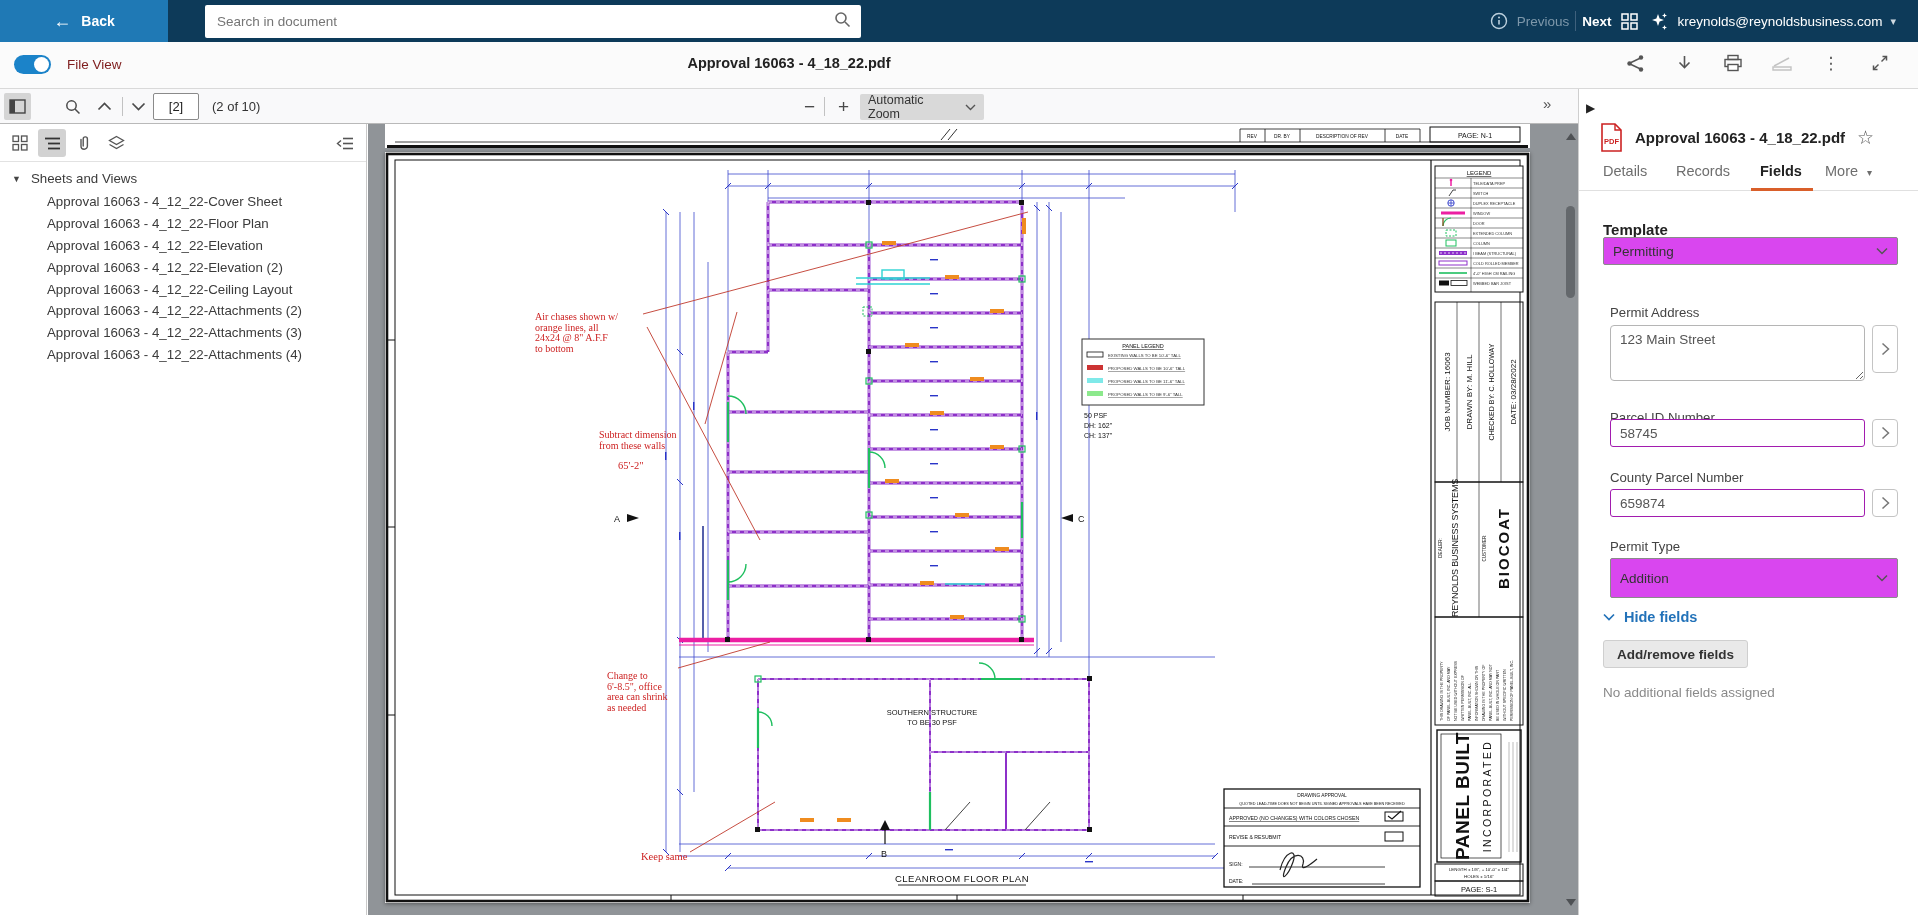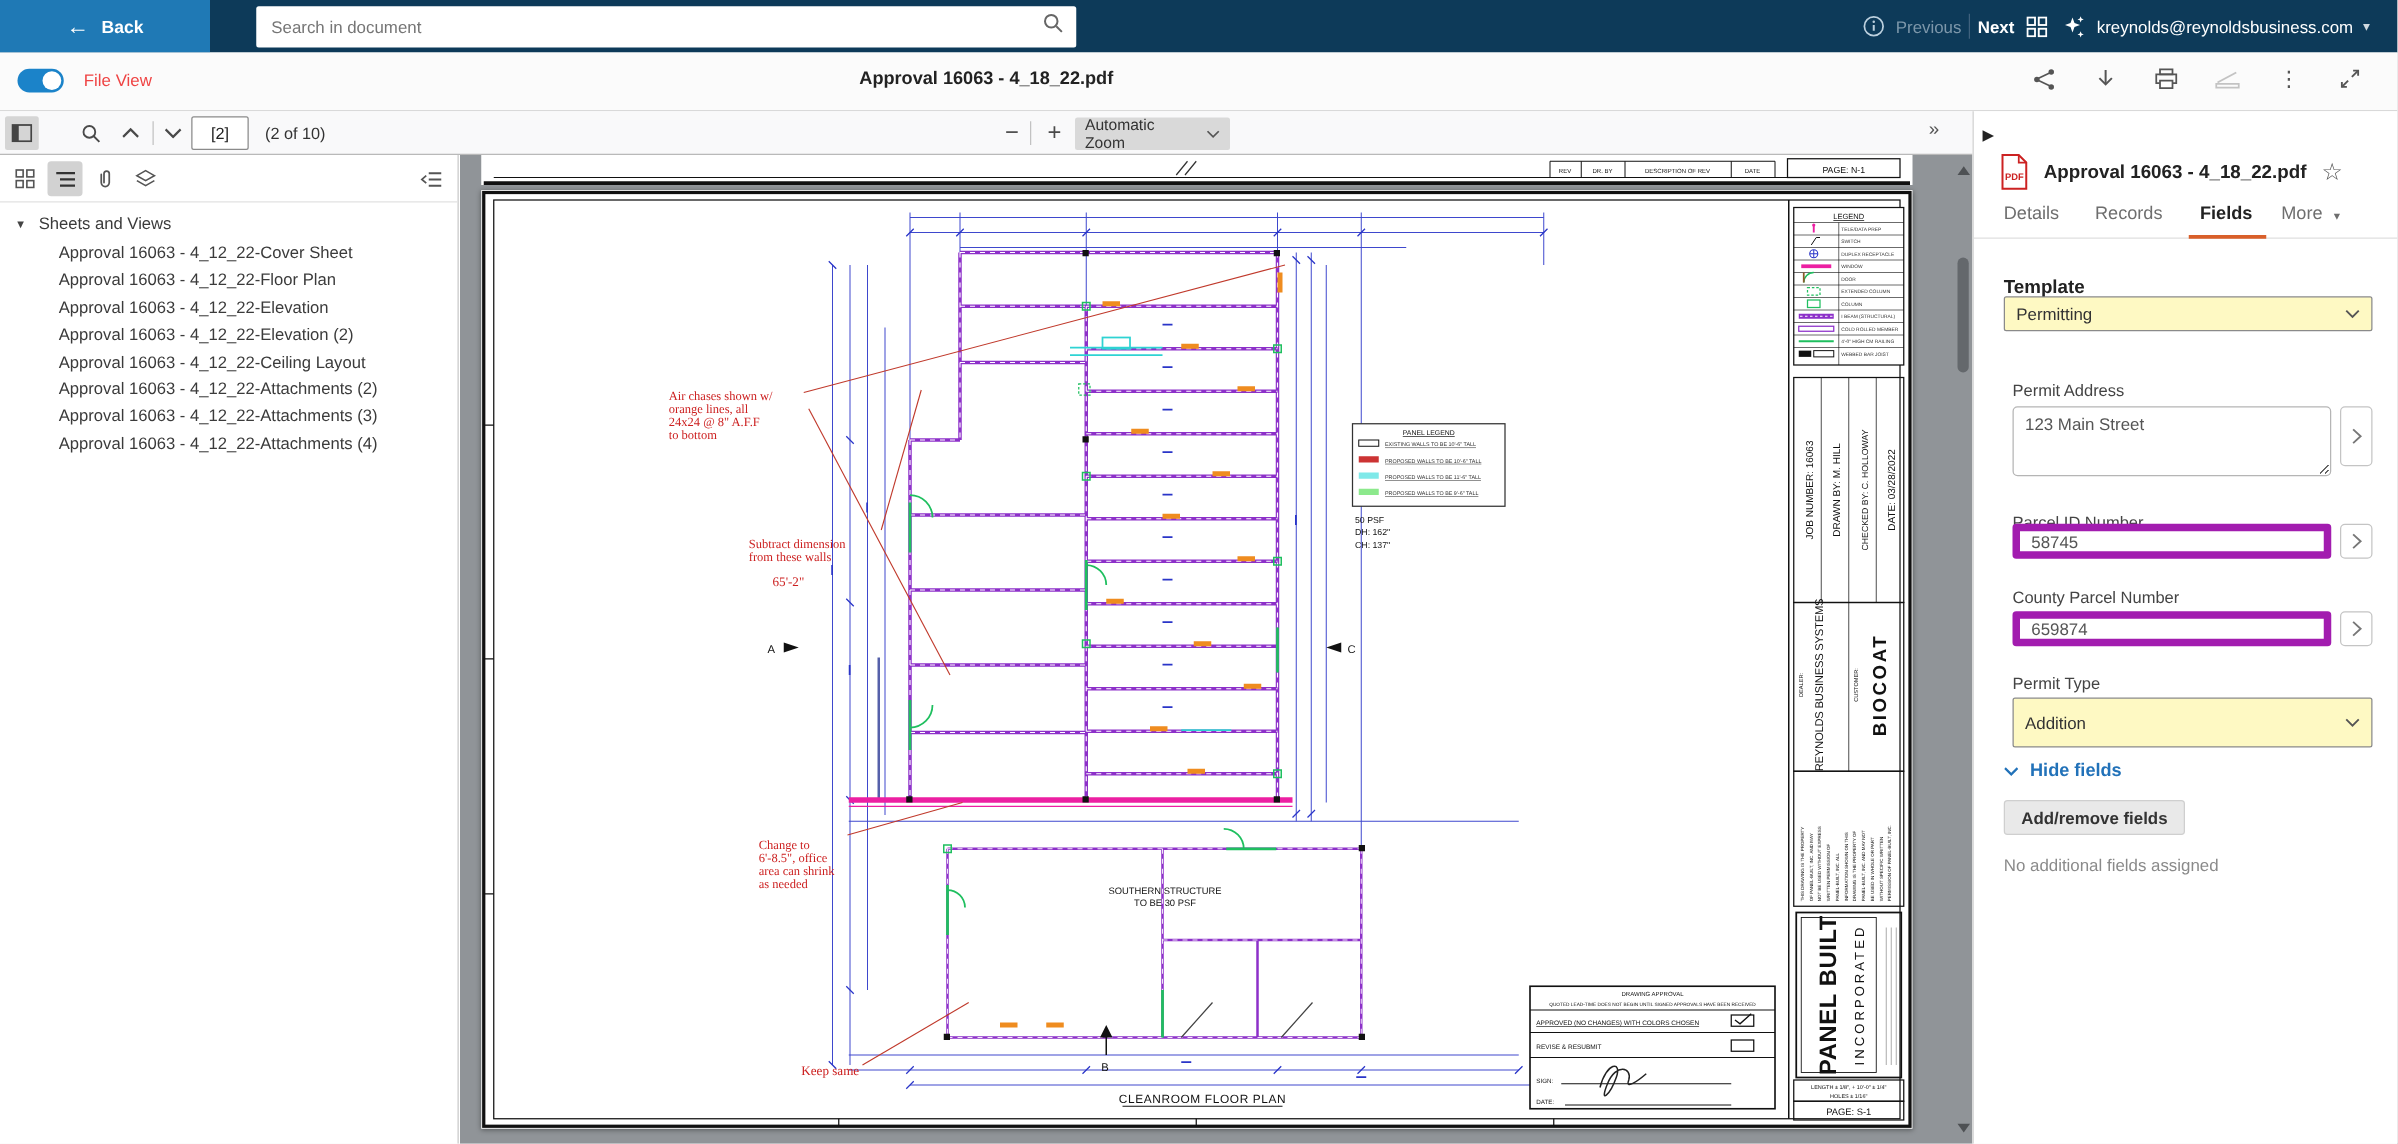--- a/index.html
+++ b/index.html
@@ -32,7 +32,7 @@
   .toggle-wrap { position:absolute; left:14px; top:13px; display:flex; align-items:center; gap:16px; }
   .toggle { width:37px; height:19px; border-radius:10px; background:#1b83c9; position:relative; cursor:pointer; }
   .toggle .knob { position:absolute; right:2px; top:2px; width:15px; height:15px; border-radius:50%; background:#fff; }
-  .fileview-label { font-size:13.5px; color:#ef4444; }
+  .fileview-label { font-size:13.5px; color:#7f1d1d; }
   .doc-title { position:absolute; left:0; right:340px; top:13px; text-align:center;
     font-size:14.5px; font-weight:bold; color:#222; }
   .sub-icons { position:absolute; right:26px; top:9px; display:flex; gap:25px; align-items:center; }

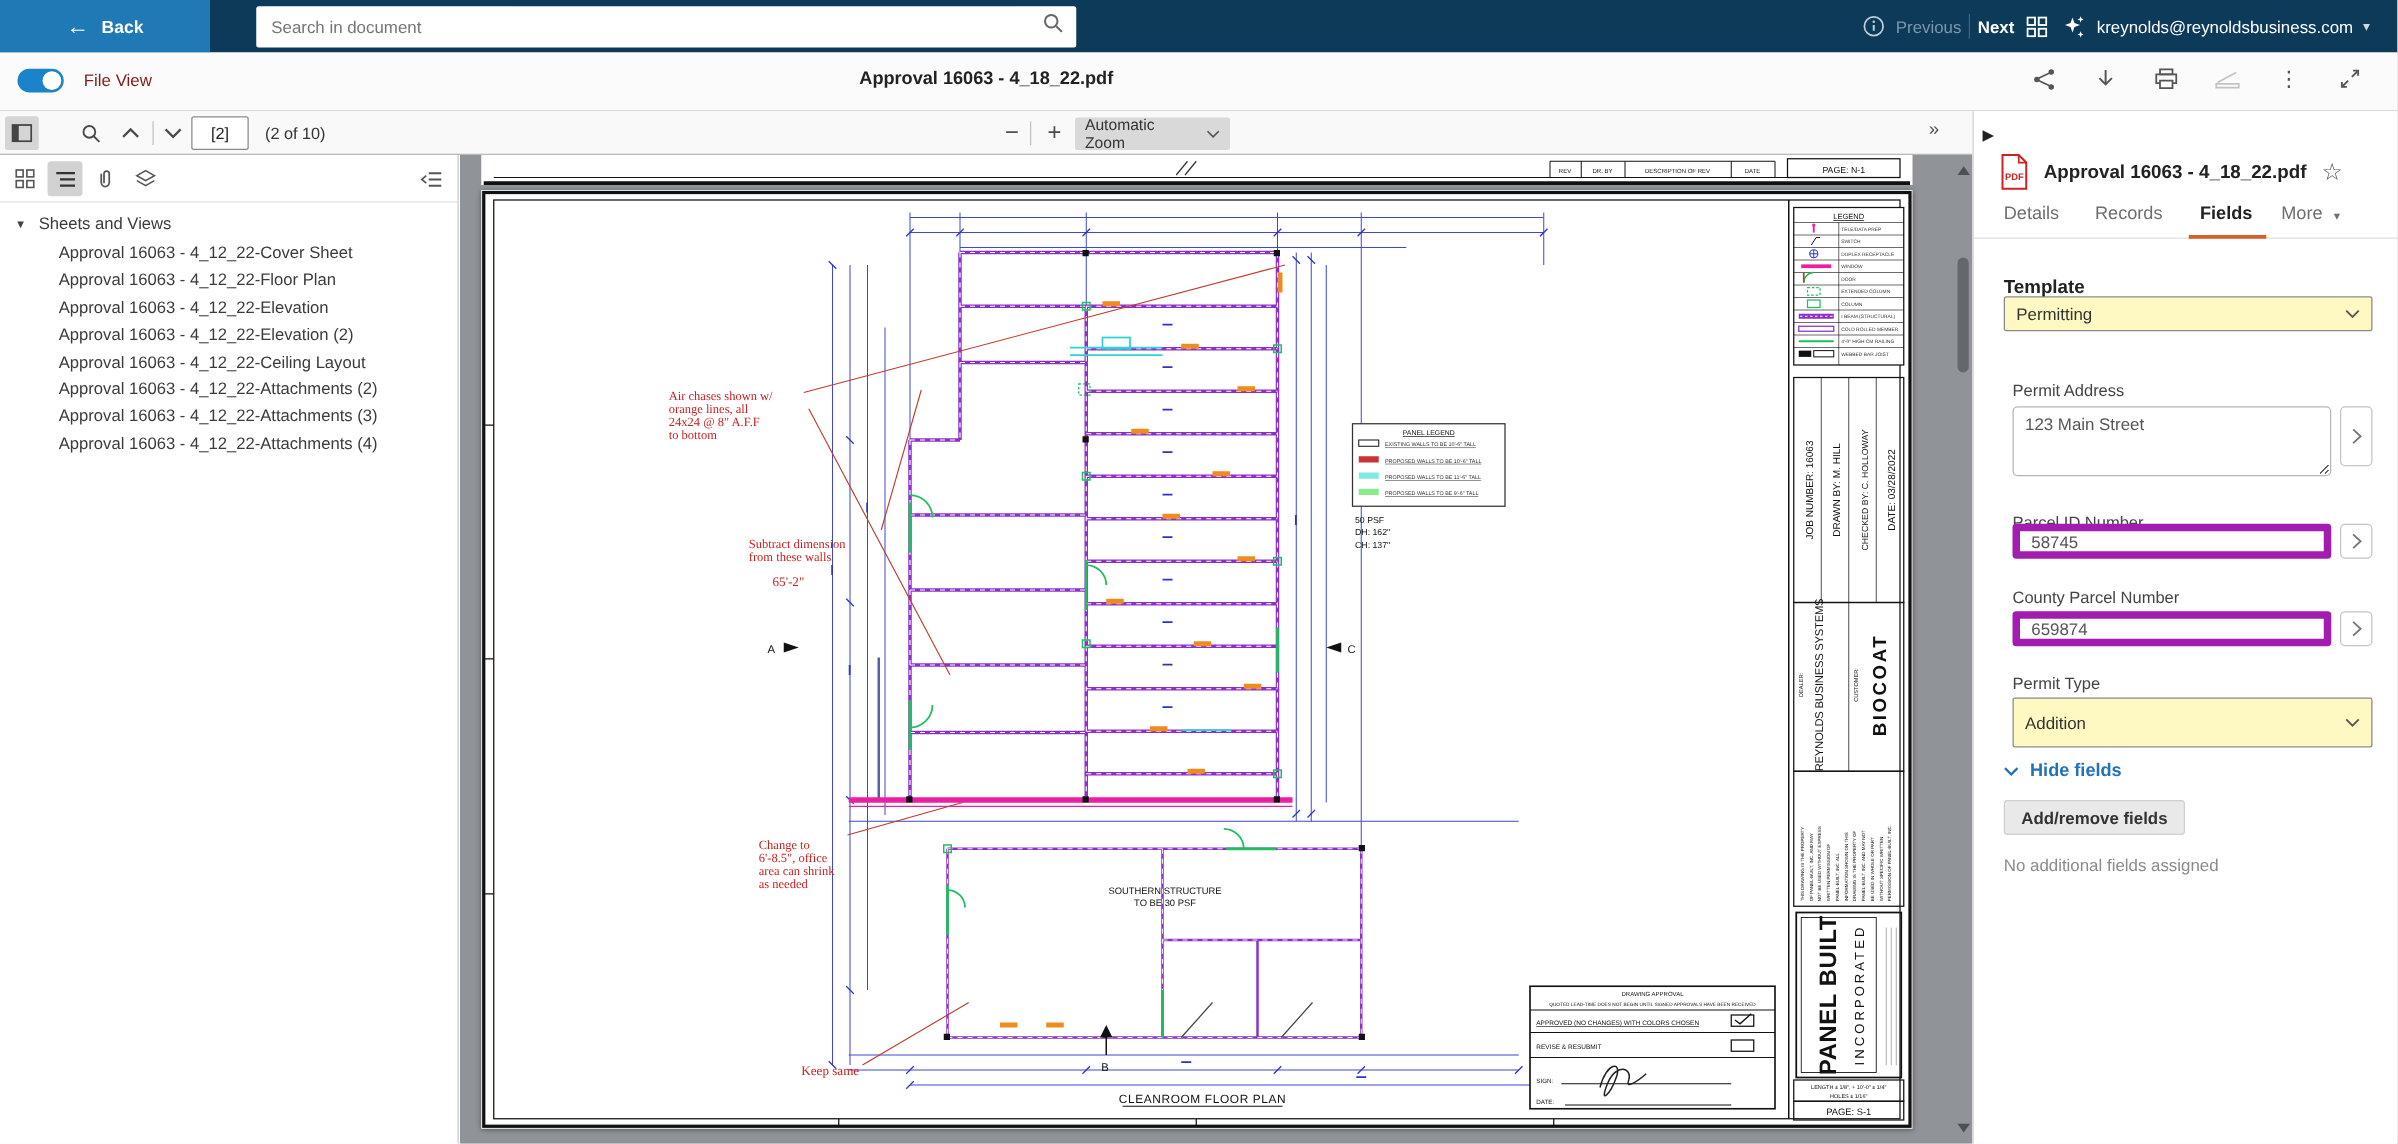--- a/index.html
+++ b/index.html
@@ -103,7 +103,7 @@
   .tab.active { color:#222; font-weight:bold; }
   .tab-underline { position:absolute; top:31px; height:3px; background:#d95f2a; }
   .tmpl-heading { position:absolute; left:24px; top:132px; font-size:15px; font-weight:bold; color:#222; }
-  .selectbox { position:absolute; border:1px solid #8a8a8a; border-radius:2px; background:#fef9c3;
+  .selectbox { position:absolute; border:1px solid #8a8a8a; border-radius:2px; background:#d946ef;
     display:flex; align-items:center; font-size:13.5px; color:#333; padding:0 9px; cursor:pointer; }
   .selectbox .sel-label { flex:1; }
   .field-label { position:absolute; left:31px; font-size:13.2px; color:#444; }

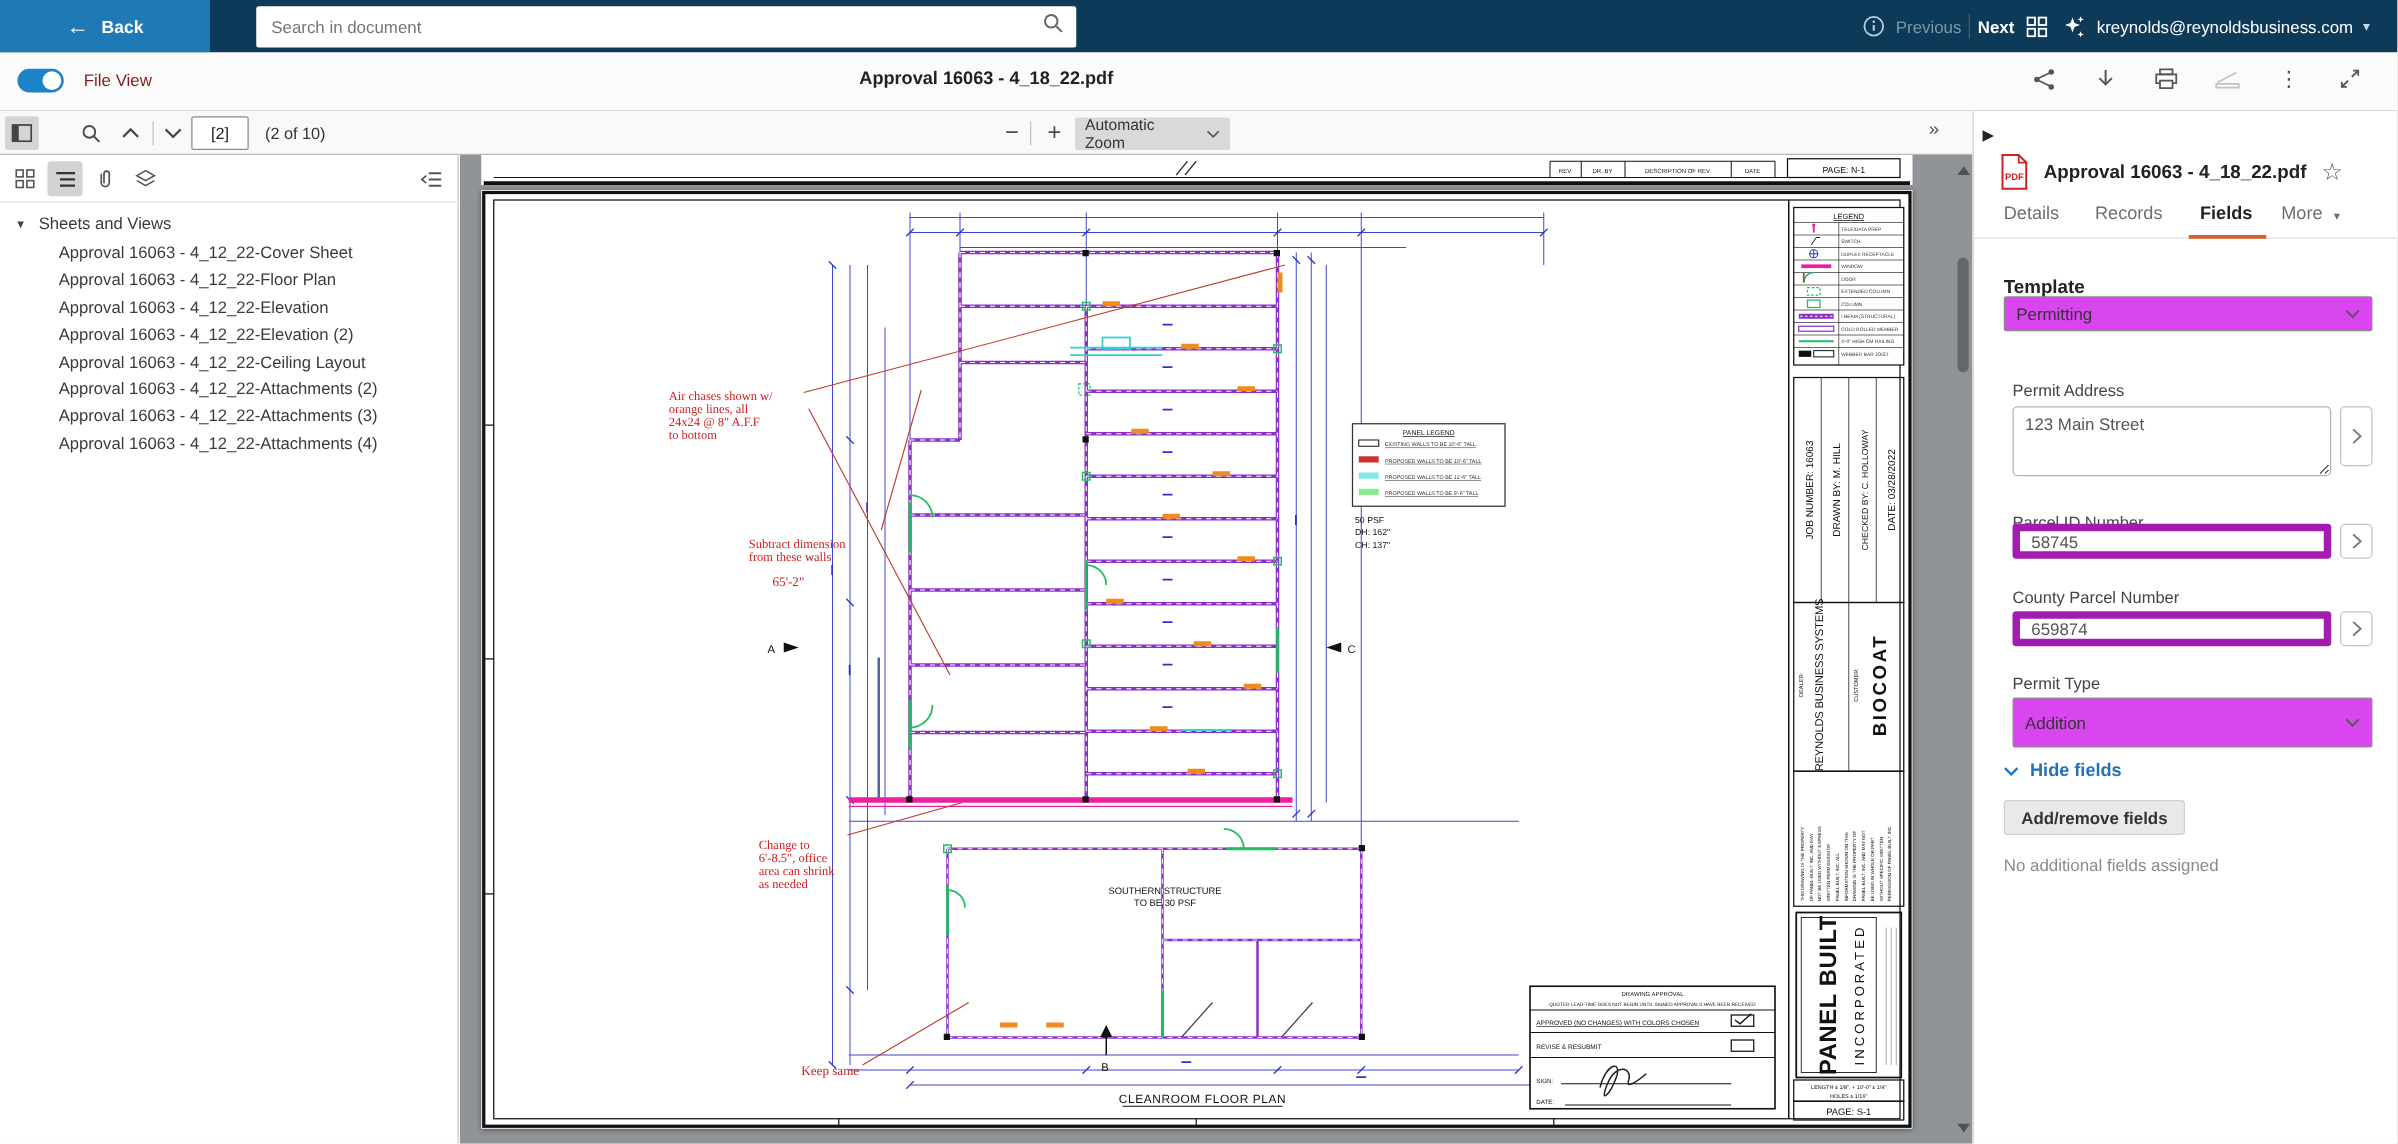--- a/index.html
+++ b/index.html
@@ -108,7 +108,7 @@
   .selectbox .sel-label { flex:1; }
   .field-label { position:absolute; left:31px; font-size:13.2px; color:#444; }
   .field-input { position:absolute; left:31px; width:255px; height:28px;
-    border:6px solid #a21caf; border-radius:3px; font-size:13.5px; color:#555;
+    border:1px solid #a21caf; border-radius:3px; font-size:13.5px; color:#555;
     padding:0 9px; font-family:inherit; background:#fff; }
   .field-ta { position:absolute; left:31px; width:255px; height:56px;
     border:1px solid #b5b5b5; border-radius:4px; font-size:13.5px; color:#555;

